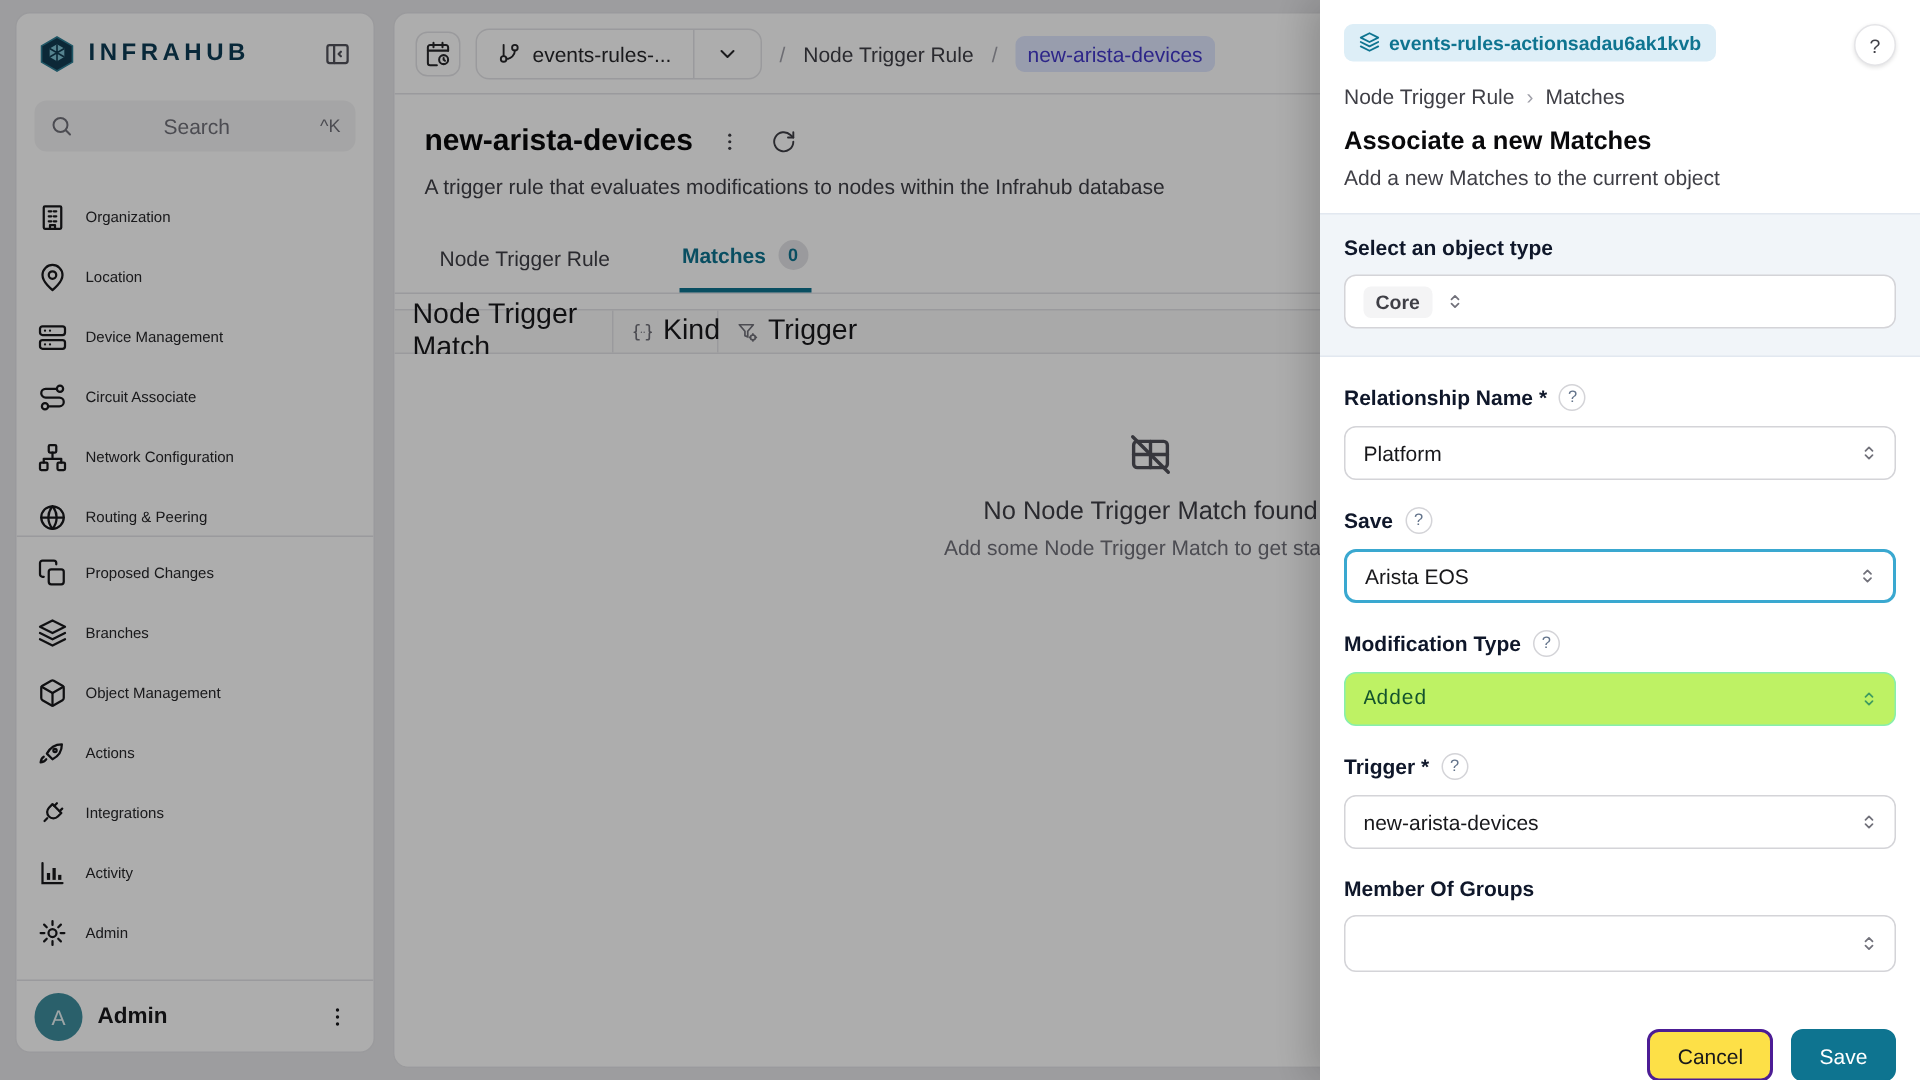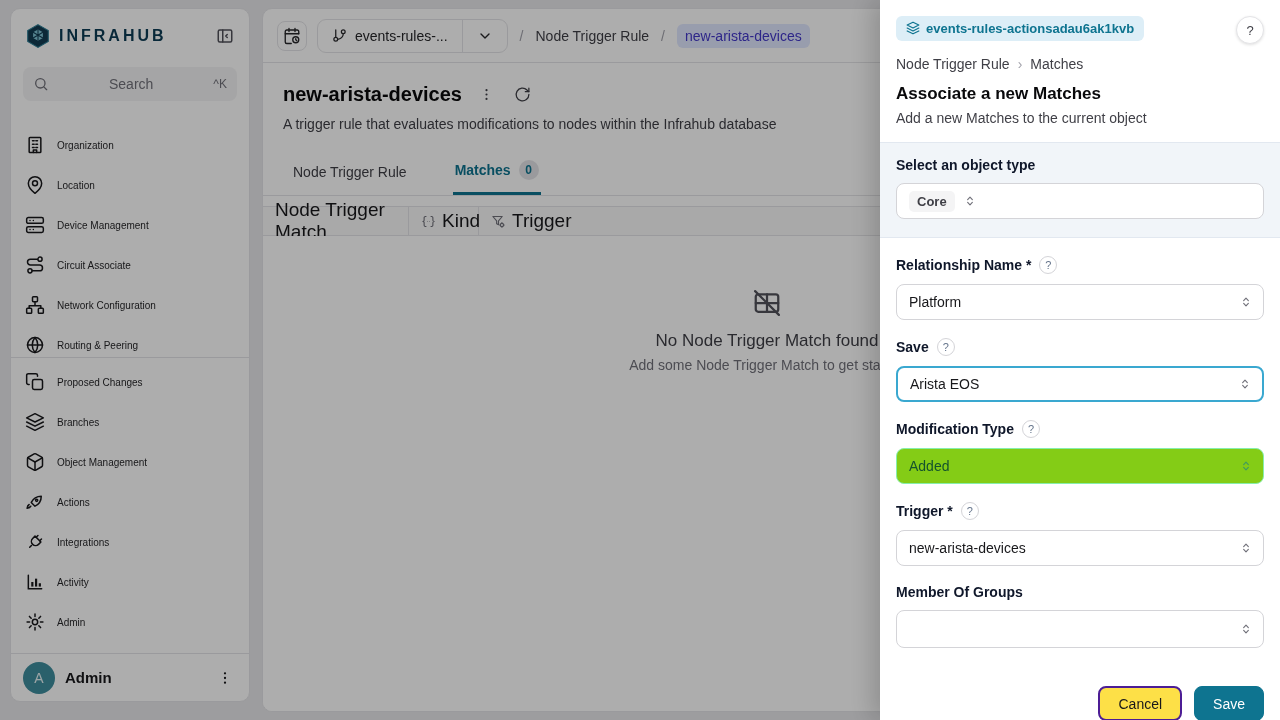--- a/index.html
+++ b/index.html
@@ -90,7 +90,7 @@
   .select .val { flex:1; white-space:nowrap; overflow:hidden; }
   .select .updown { color:#71717a; flex:none; }
   .select.focused { border:2px solid #3aa8d0; }
-  .select.green { background:#84cc16; border-color:#86efac; color:#14532d; }
+  .select.green { background:#bef264; border-color:#86efac; color:#14532d;font-family:Liberation Mono, monospace; }
   .select.green .updown { color:#3f9b5f; }
   .core-badge { background:#f4f4f5; border-radius:5px; font-size:13px; font-weight:600; color:#3f3f46; padding:3px 8px; flex:none; }
   .fields { padding:18px 16px 16px 16px; }

